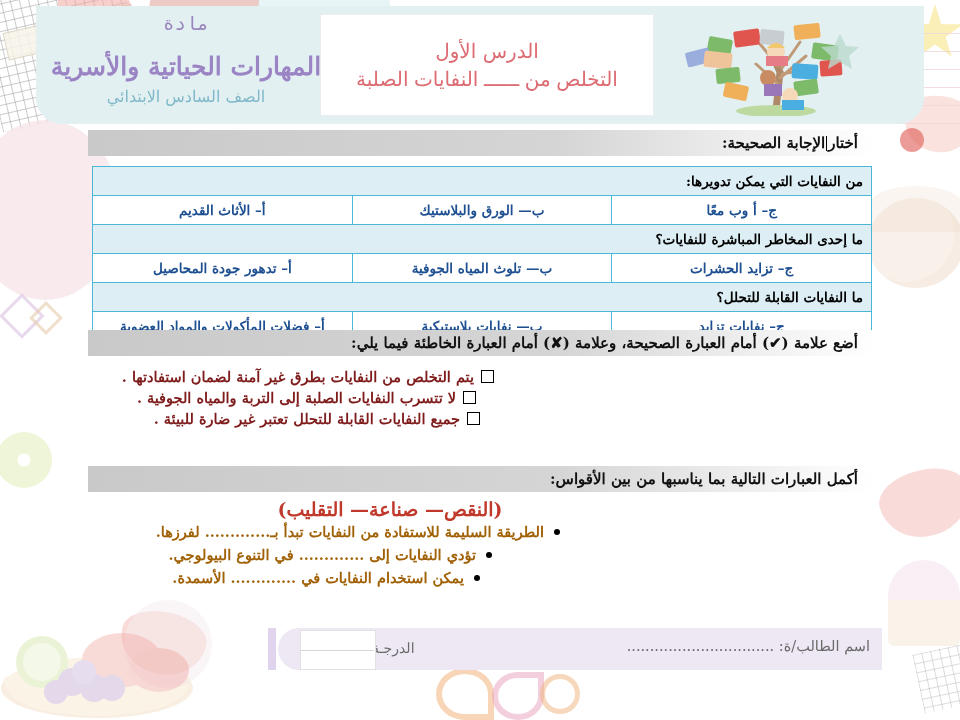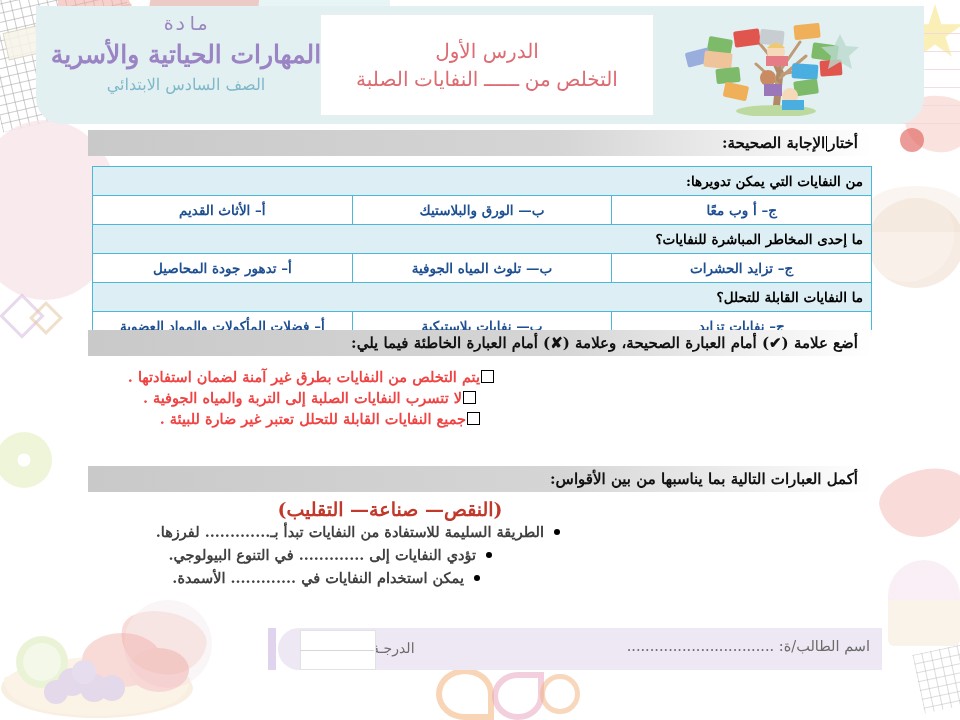--- a/index.html
+++ b/index.html
@@ -195,7 +195,7 @@
     font-family: "DejaVu Serif", serif;
     font-size: 25px;
     color: #9b84c4;
-    margin-top: 4px;
+    margin-top: 16px;
     font-weight: 700;
   }
   .subject-grade {

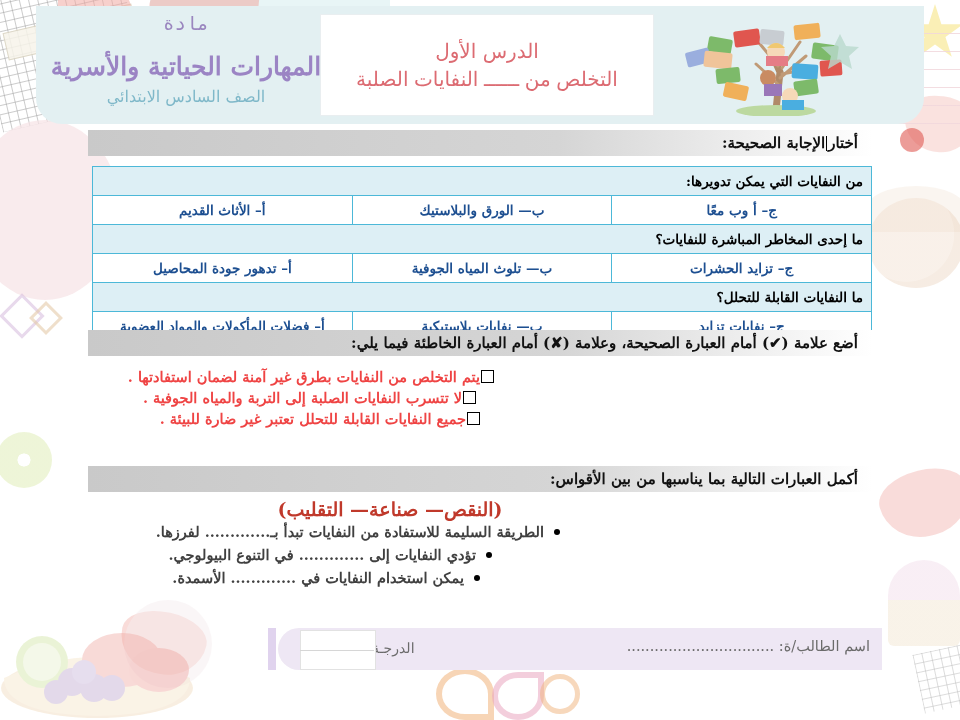--- a/index.html
+++ b/index.html
@@ -298,11 +298,11 @@
     display: flex;
     align-items: center;
     justify-content: flex-start;
-    gap: 1px;
+    gap: 7px;
     height: 21px;
     font-size: 14.5px;
     font-weight: 700;
-    color: #ef4444;
+    color: #7f1d1d;
     direction: rtl;
   }
   .tf-row.r1 { padding-right: 378px; }

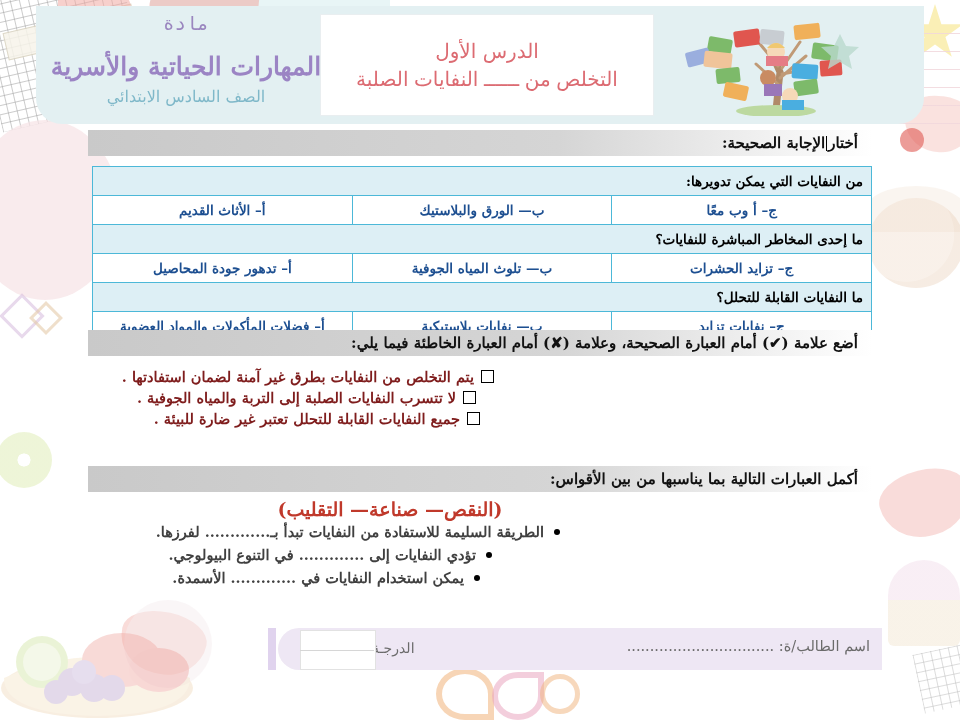--- a/index.html
+++ b/index.html
@@ -340,7 +340,7 @@
     height: 23px;
     font-size: 14.5px;
     font-weight: 700;
-    color: #404040;
+    color: #a16207;
     direction: rtl;
   }
   .blank-row.b1 { padding-right: 312px; }

